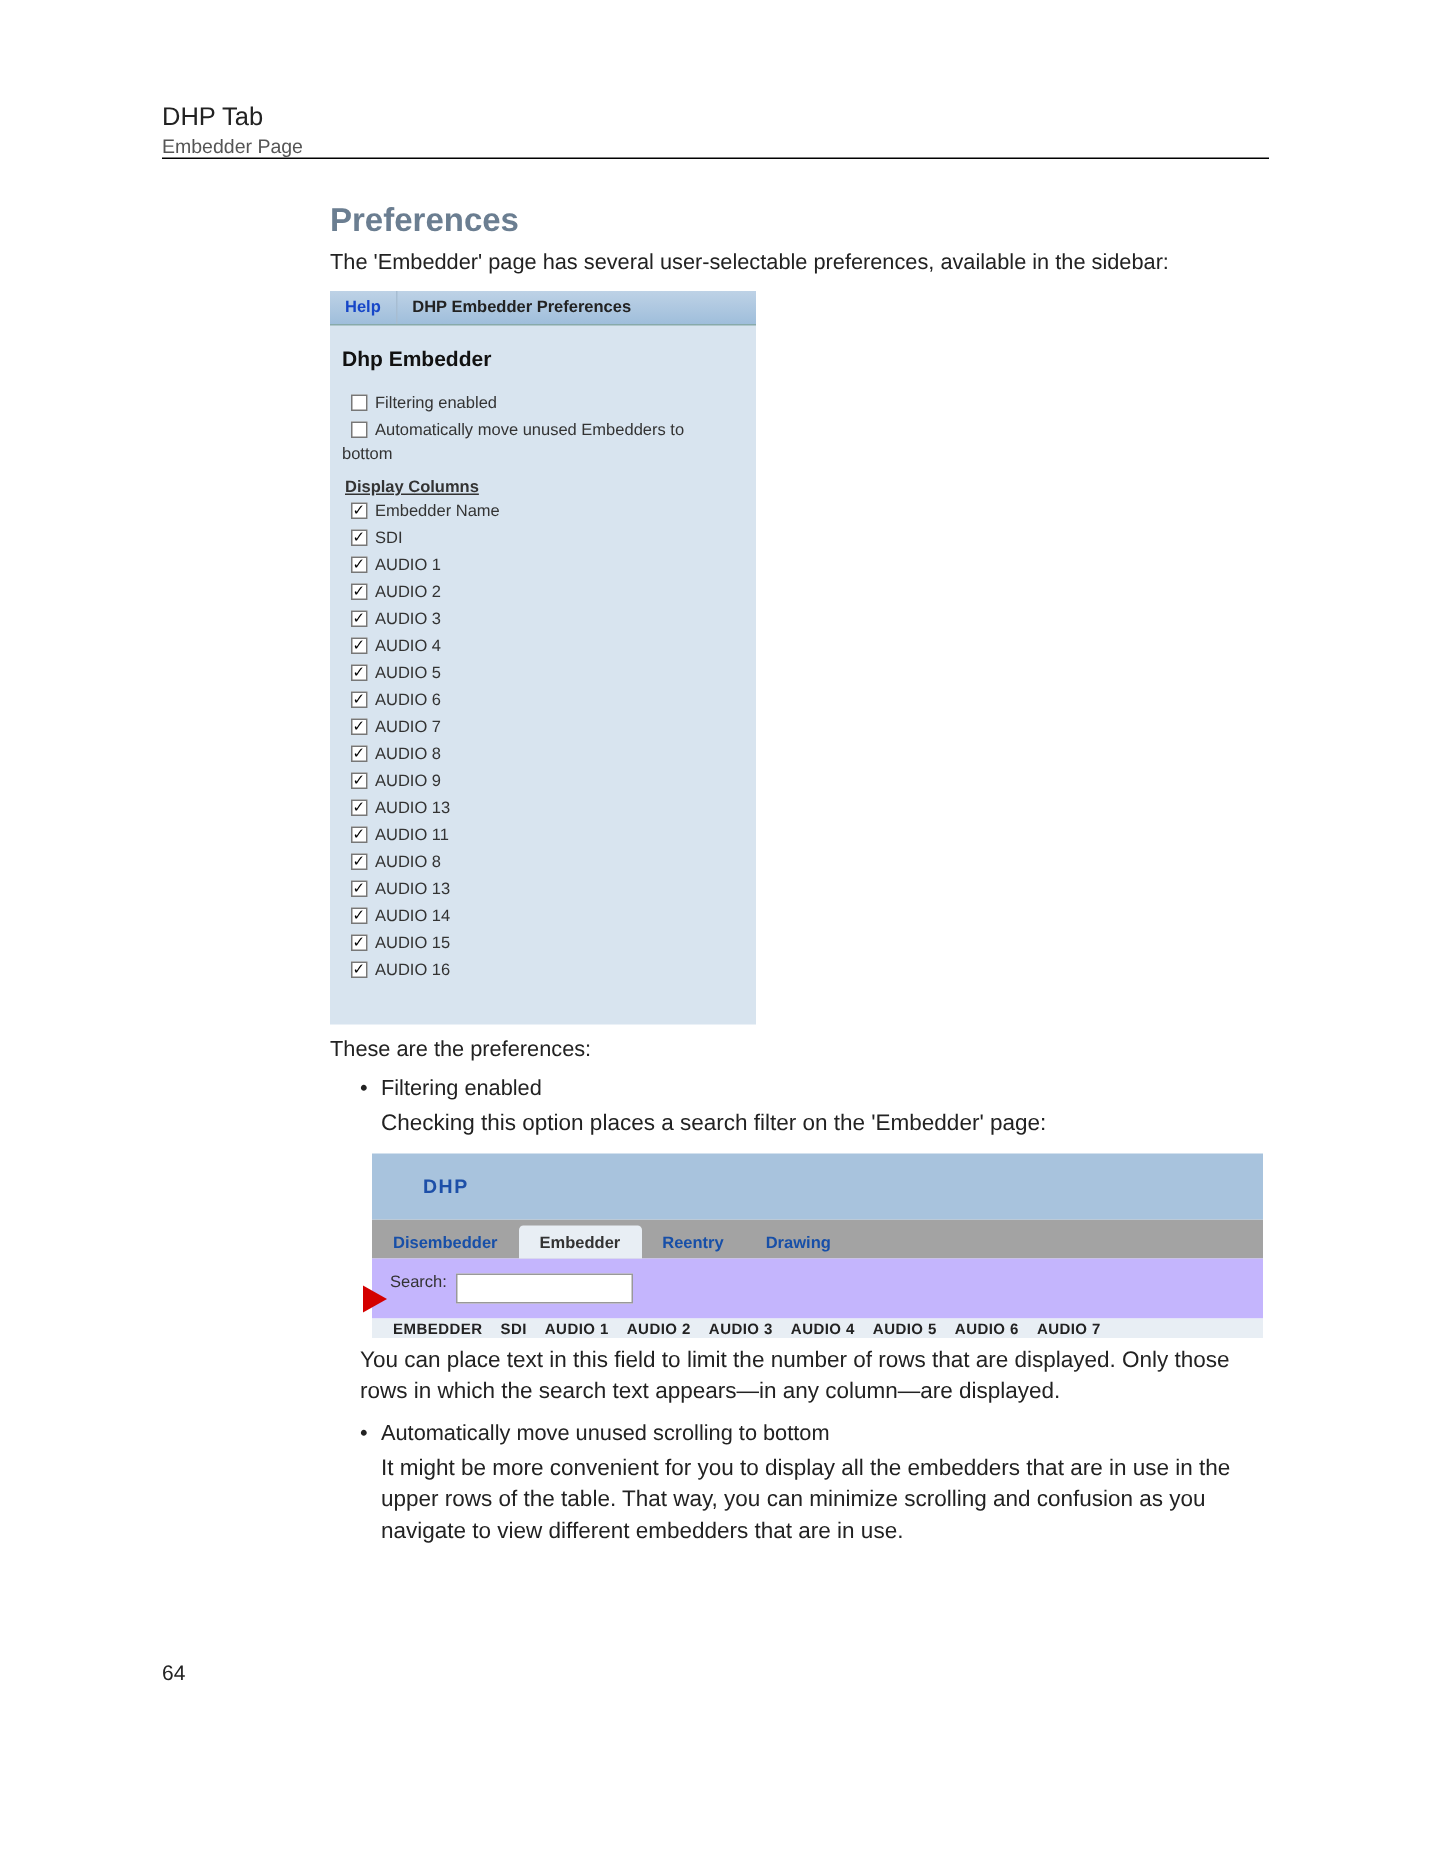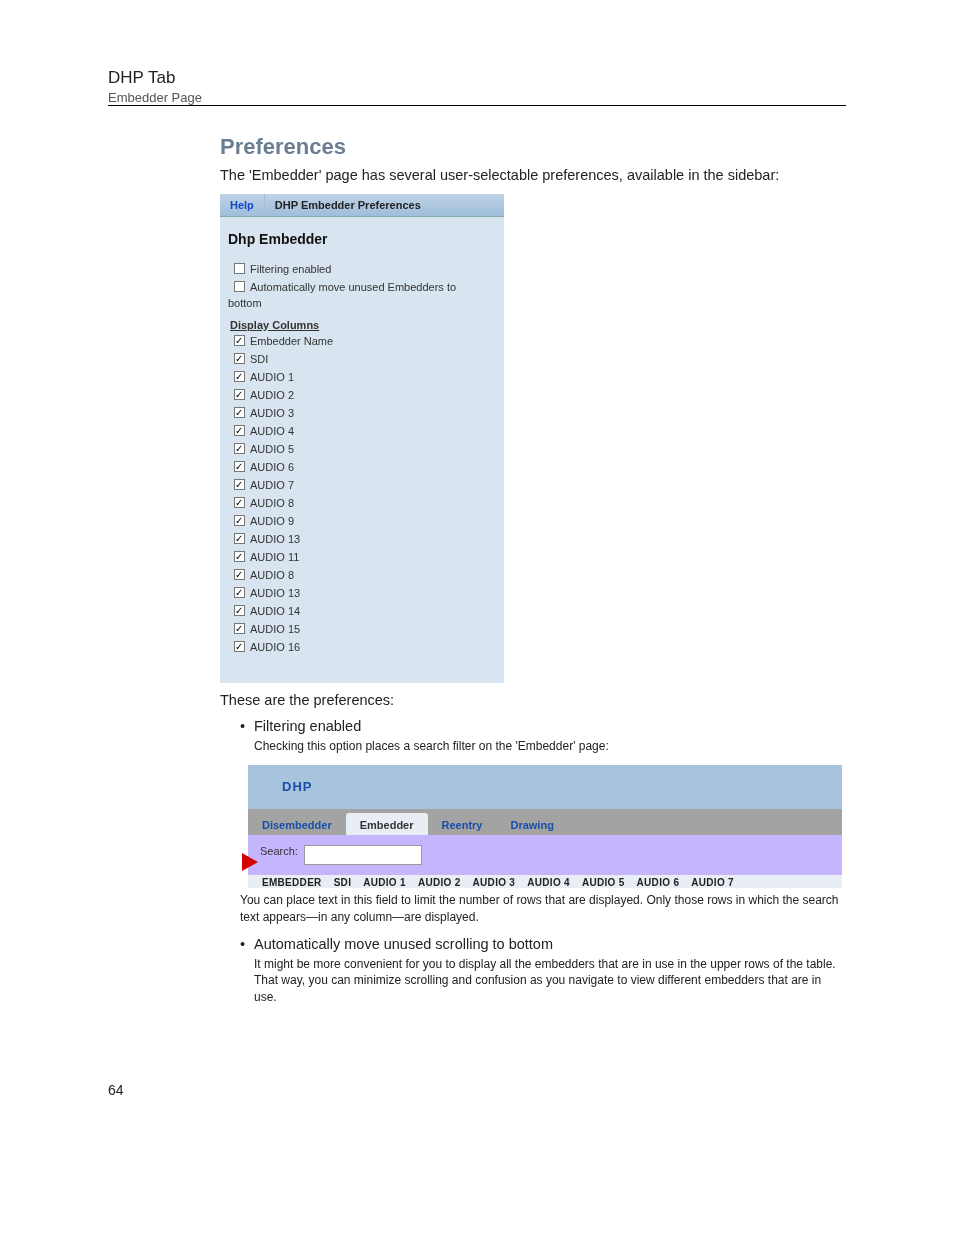--- a/index.html
+++ b/index.html
@@ -58,7 +58,7 @@
     flex: 1;
   }
   .bullet-desc {
-    font-size: 12px;
+    font-size: 15px;
     line-height: 1.4;
     margin: 4px 0 10px 14px;
   }

